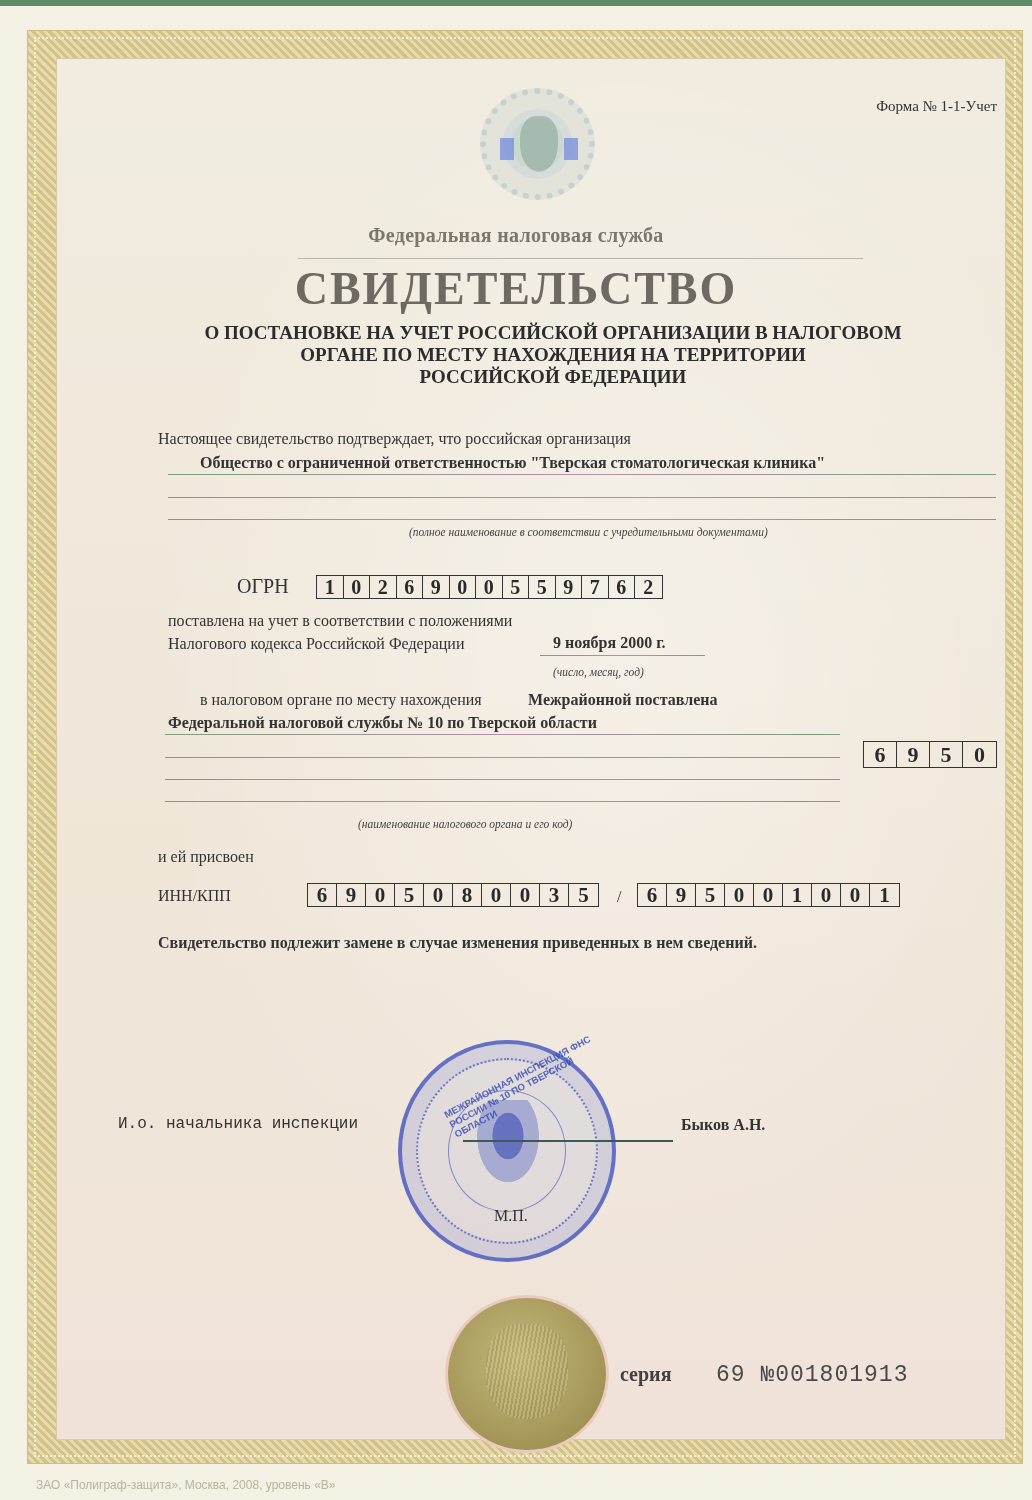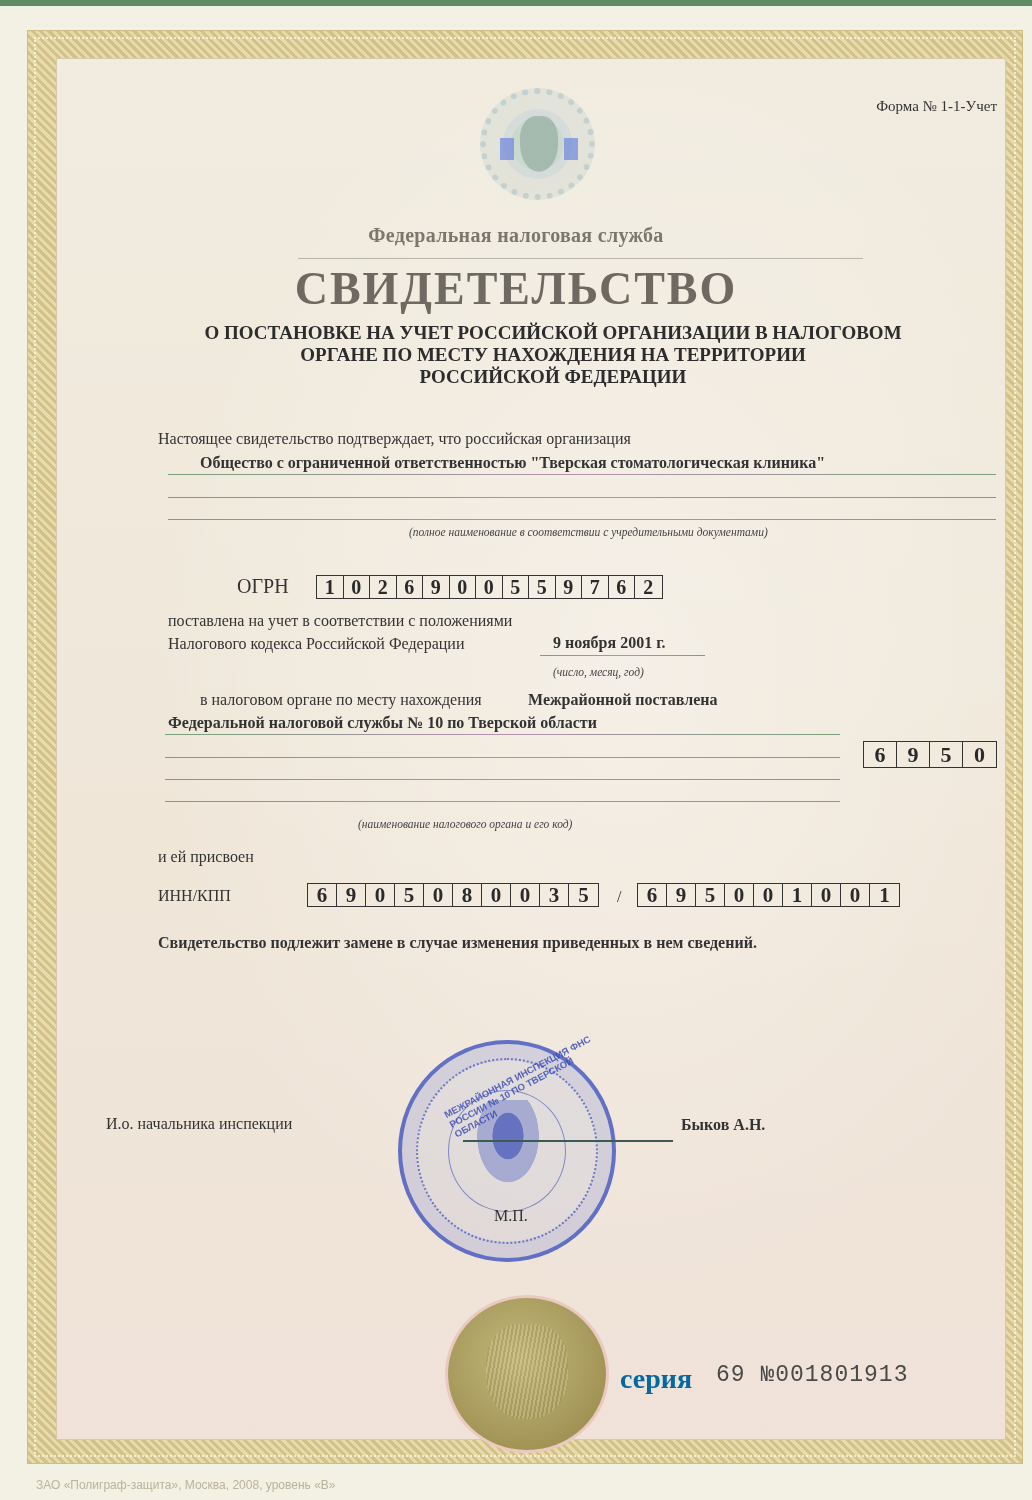--- a/index.html
+++ b/index.html
@@ -141,7 +141,7 @@
 
 <div class="txt" style="left:168px;top:612px;">поставлена на учет в соответствии с положениями</div>
 <div class="txt" style="left:168px;top:635px;">Налогового кодекса Российской Федерации</div>
-<div class="txt bold" style="left:553px;top:634px;">9 ноября 2001 г.</div>
+<div class="txt bold" style="left:553px;top:634px;">9 ноября 2000 г.</div>
 <div class="rule" style="left:540px;top:655px;width:165px;"></div>
 <div class="hint" style="left:553px;top:666px;">(число, месяц, год)</div>
 

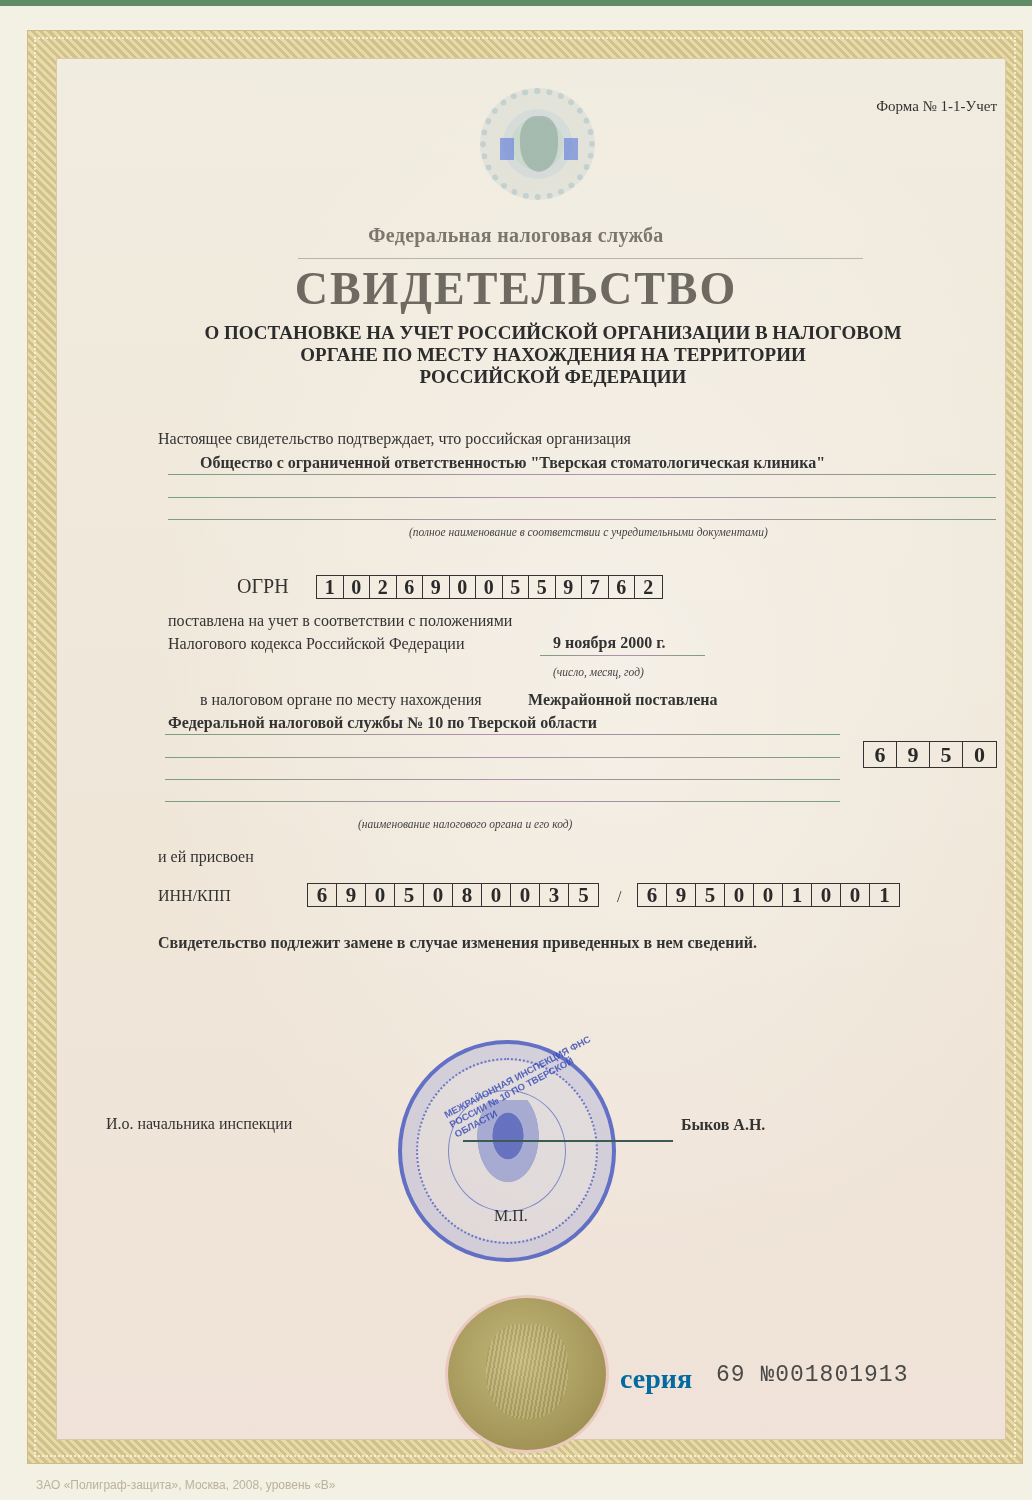--- a/index.html
+++ b/index.html
@@ -189,7 +189,7 @@
 
 <div class="txt bold" style="left:158px;top:934px;">Свидетельство подлежит замене в случае изменения приведенных в нем сведений.</div>
 
-<div class="txt" style="left:106px;top:1115px;">И.о. начальника инспекции</div>
+<div class="txt" style="left:118px;top:1115px;font-family:Liberation Mono, monospace;">И.о. начальника инспекции</div>
 <div class="stamp">
   <div class="ring2"></div>
   <div class="ring3"></div>

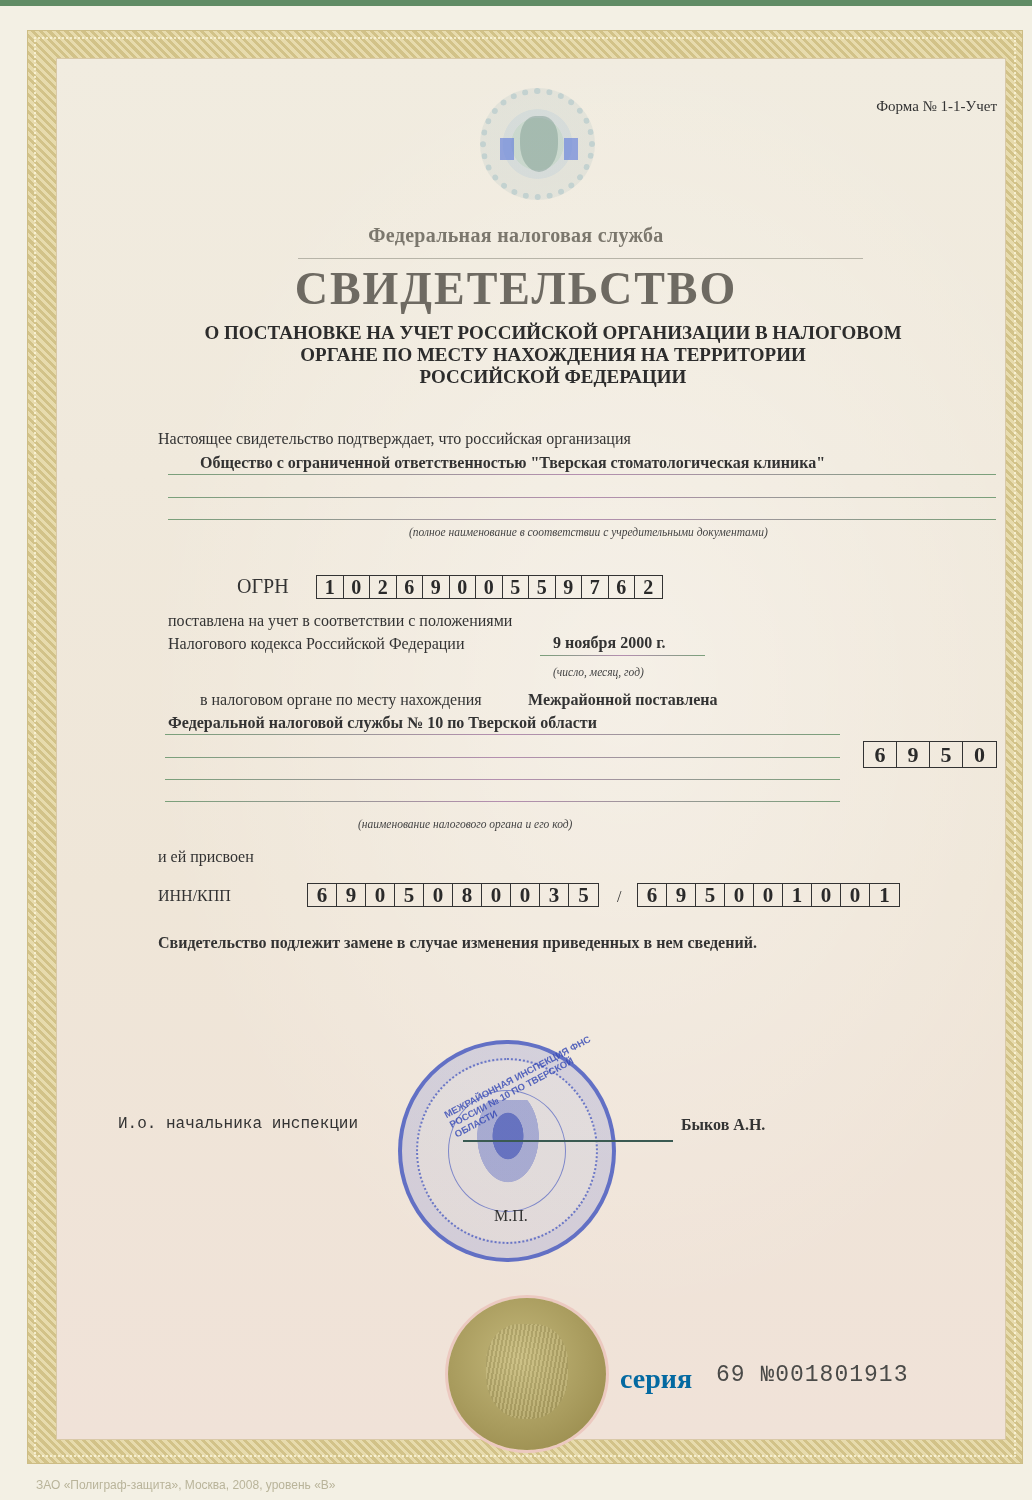--- a/index.html
+++ b/index.html
@@ -87,7 +87,7 @@
   .seal .eagle-emboss { position:absolute; left:38px; top:26px; width:82px; height:95px; border-radius:40% 40% 45% 45%;
     background: repeating-linear-gradient(100deg, rgba(255,245,200,.18) 0 2px, rgba(0,0,0,.06) 2px 4px); }
 
-  .series-label { position:absolute; left:620px; top:1363px; font-weight:bold; font-size:28px; color:#0369a1; }
+  .series-label { position:absolute; left:620px; top:1363px; font-weight:bold; font-size:20px; color:#404040; }
   .series-num { position:absolute; left:716px; top:1362px; font-family:Liberation Mono, monospace; font-size:23px; color:#4a4a48; letter-spacing:1px; }
 </style>
 </head>

